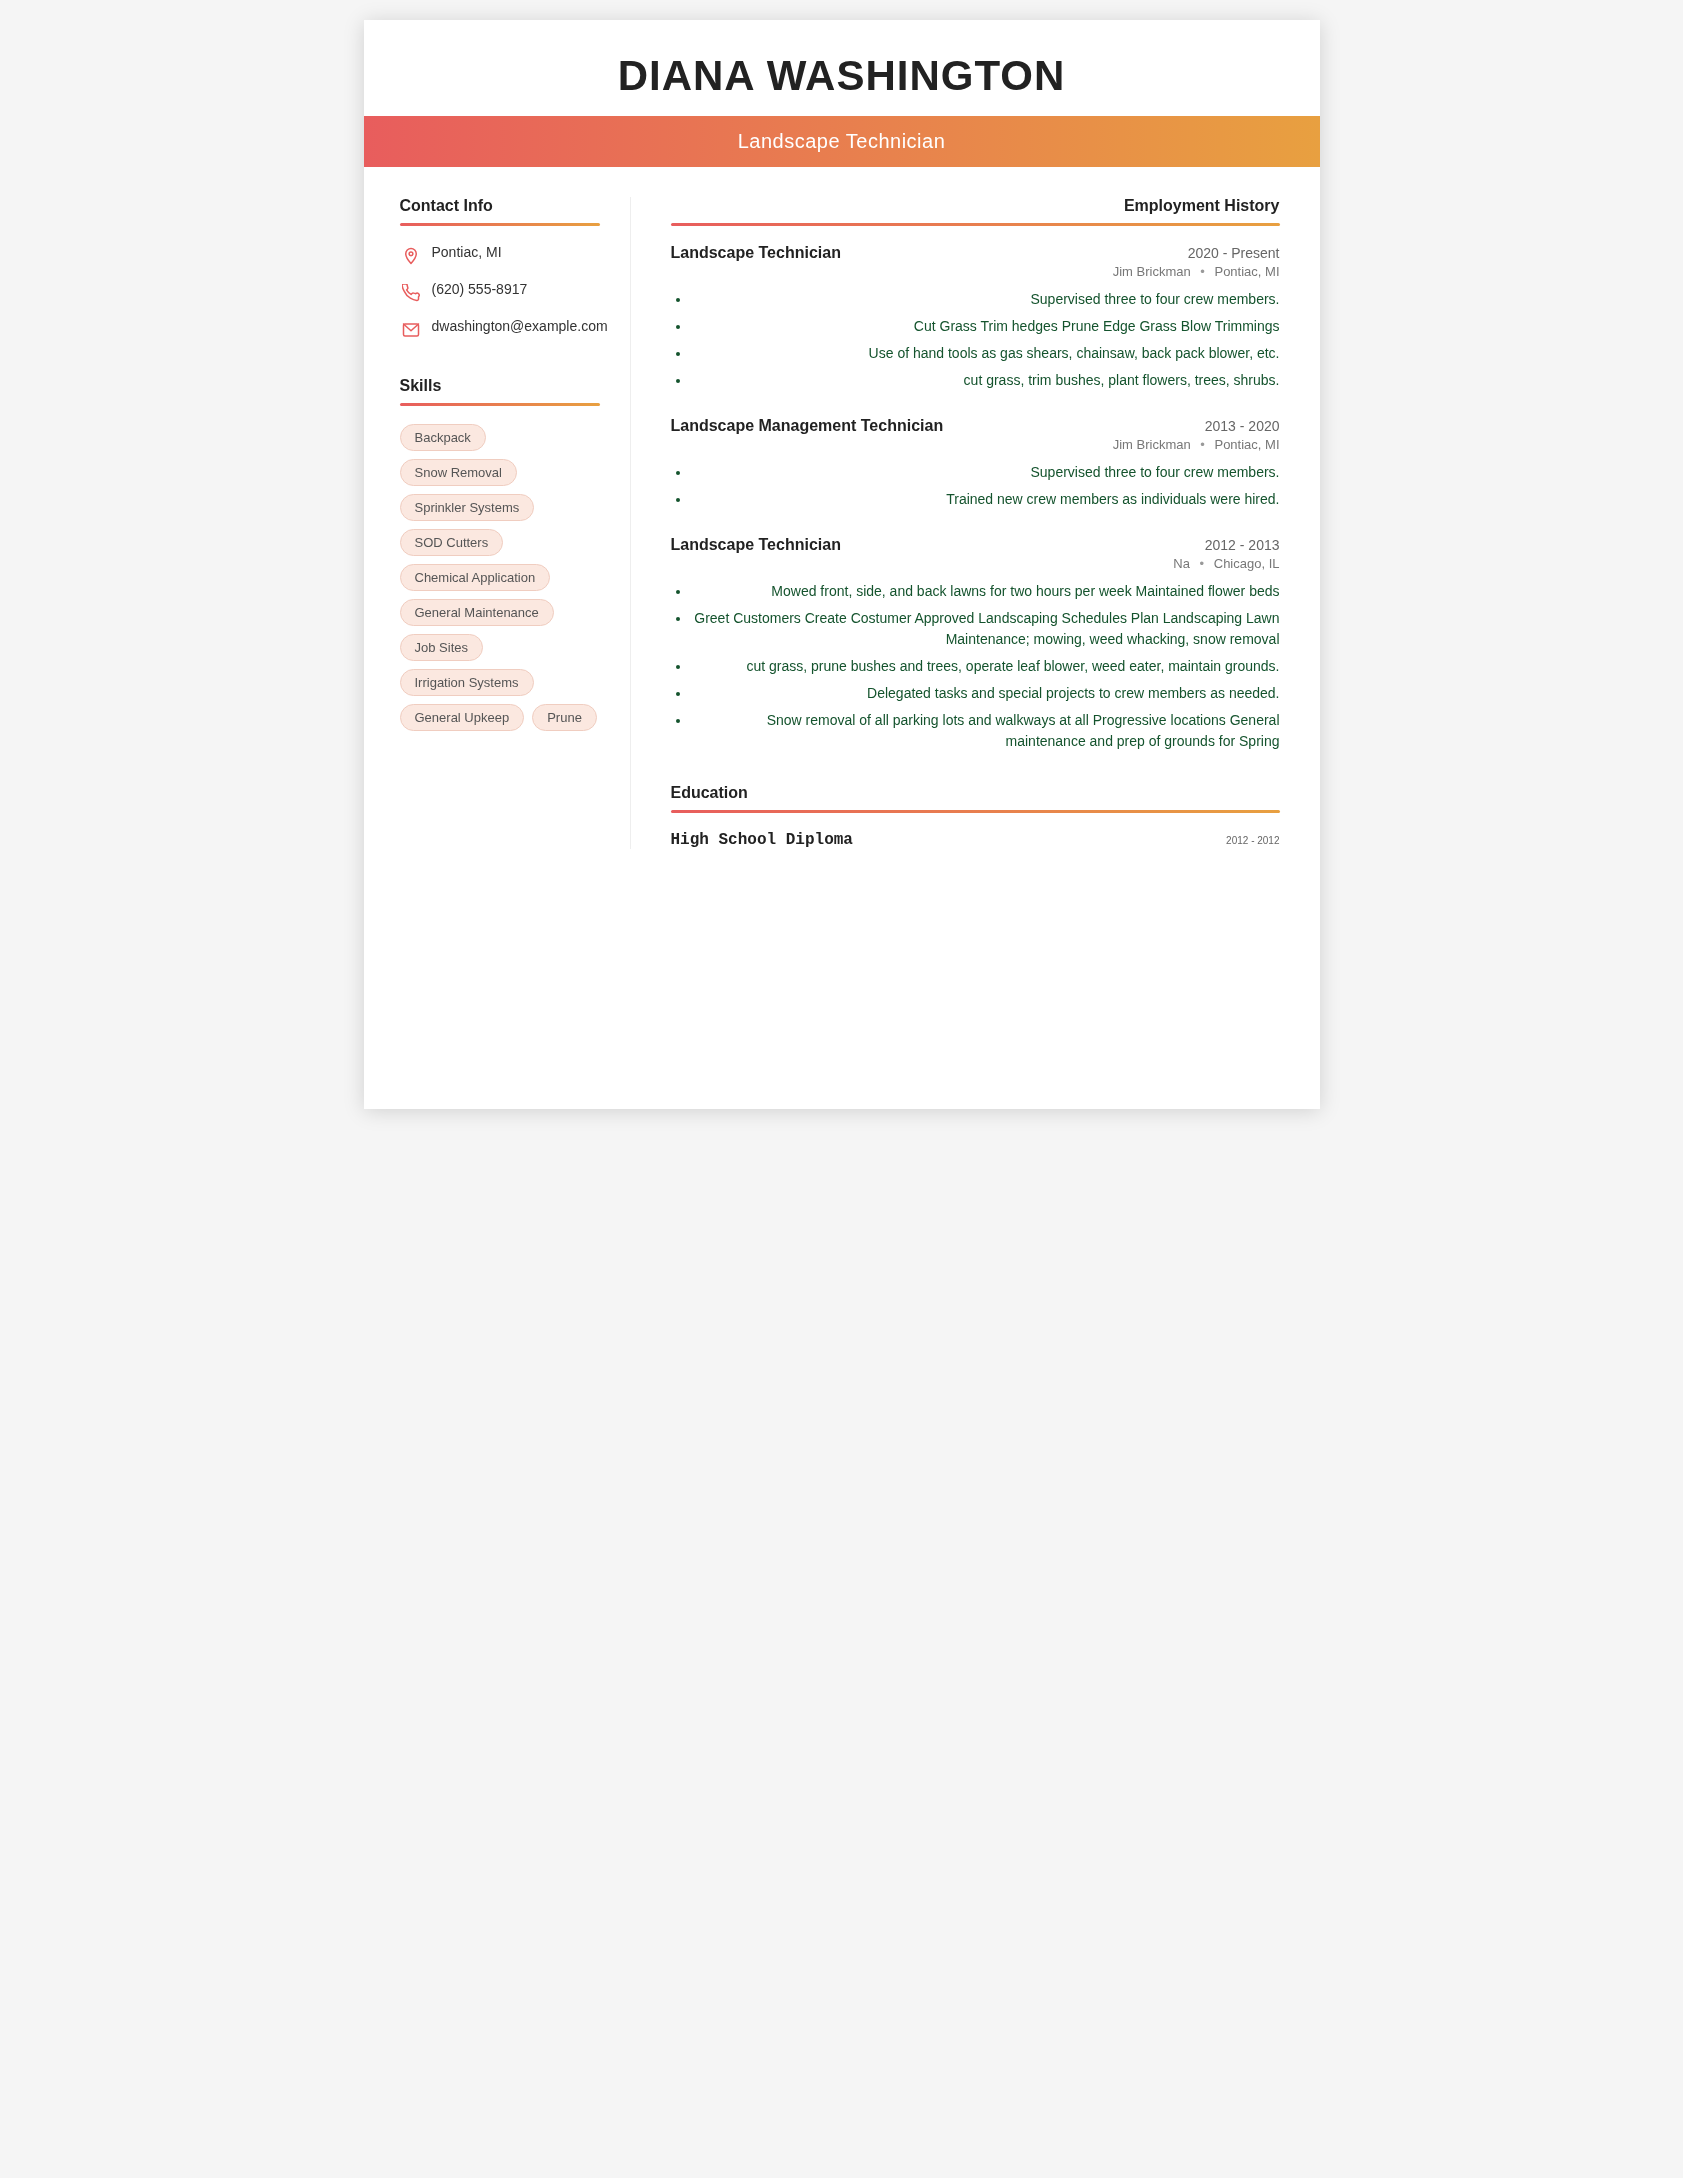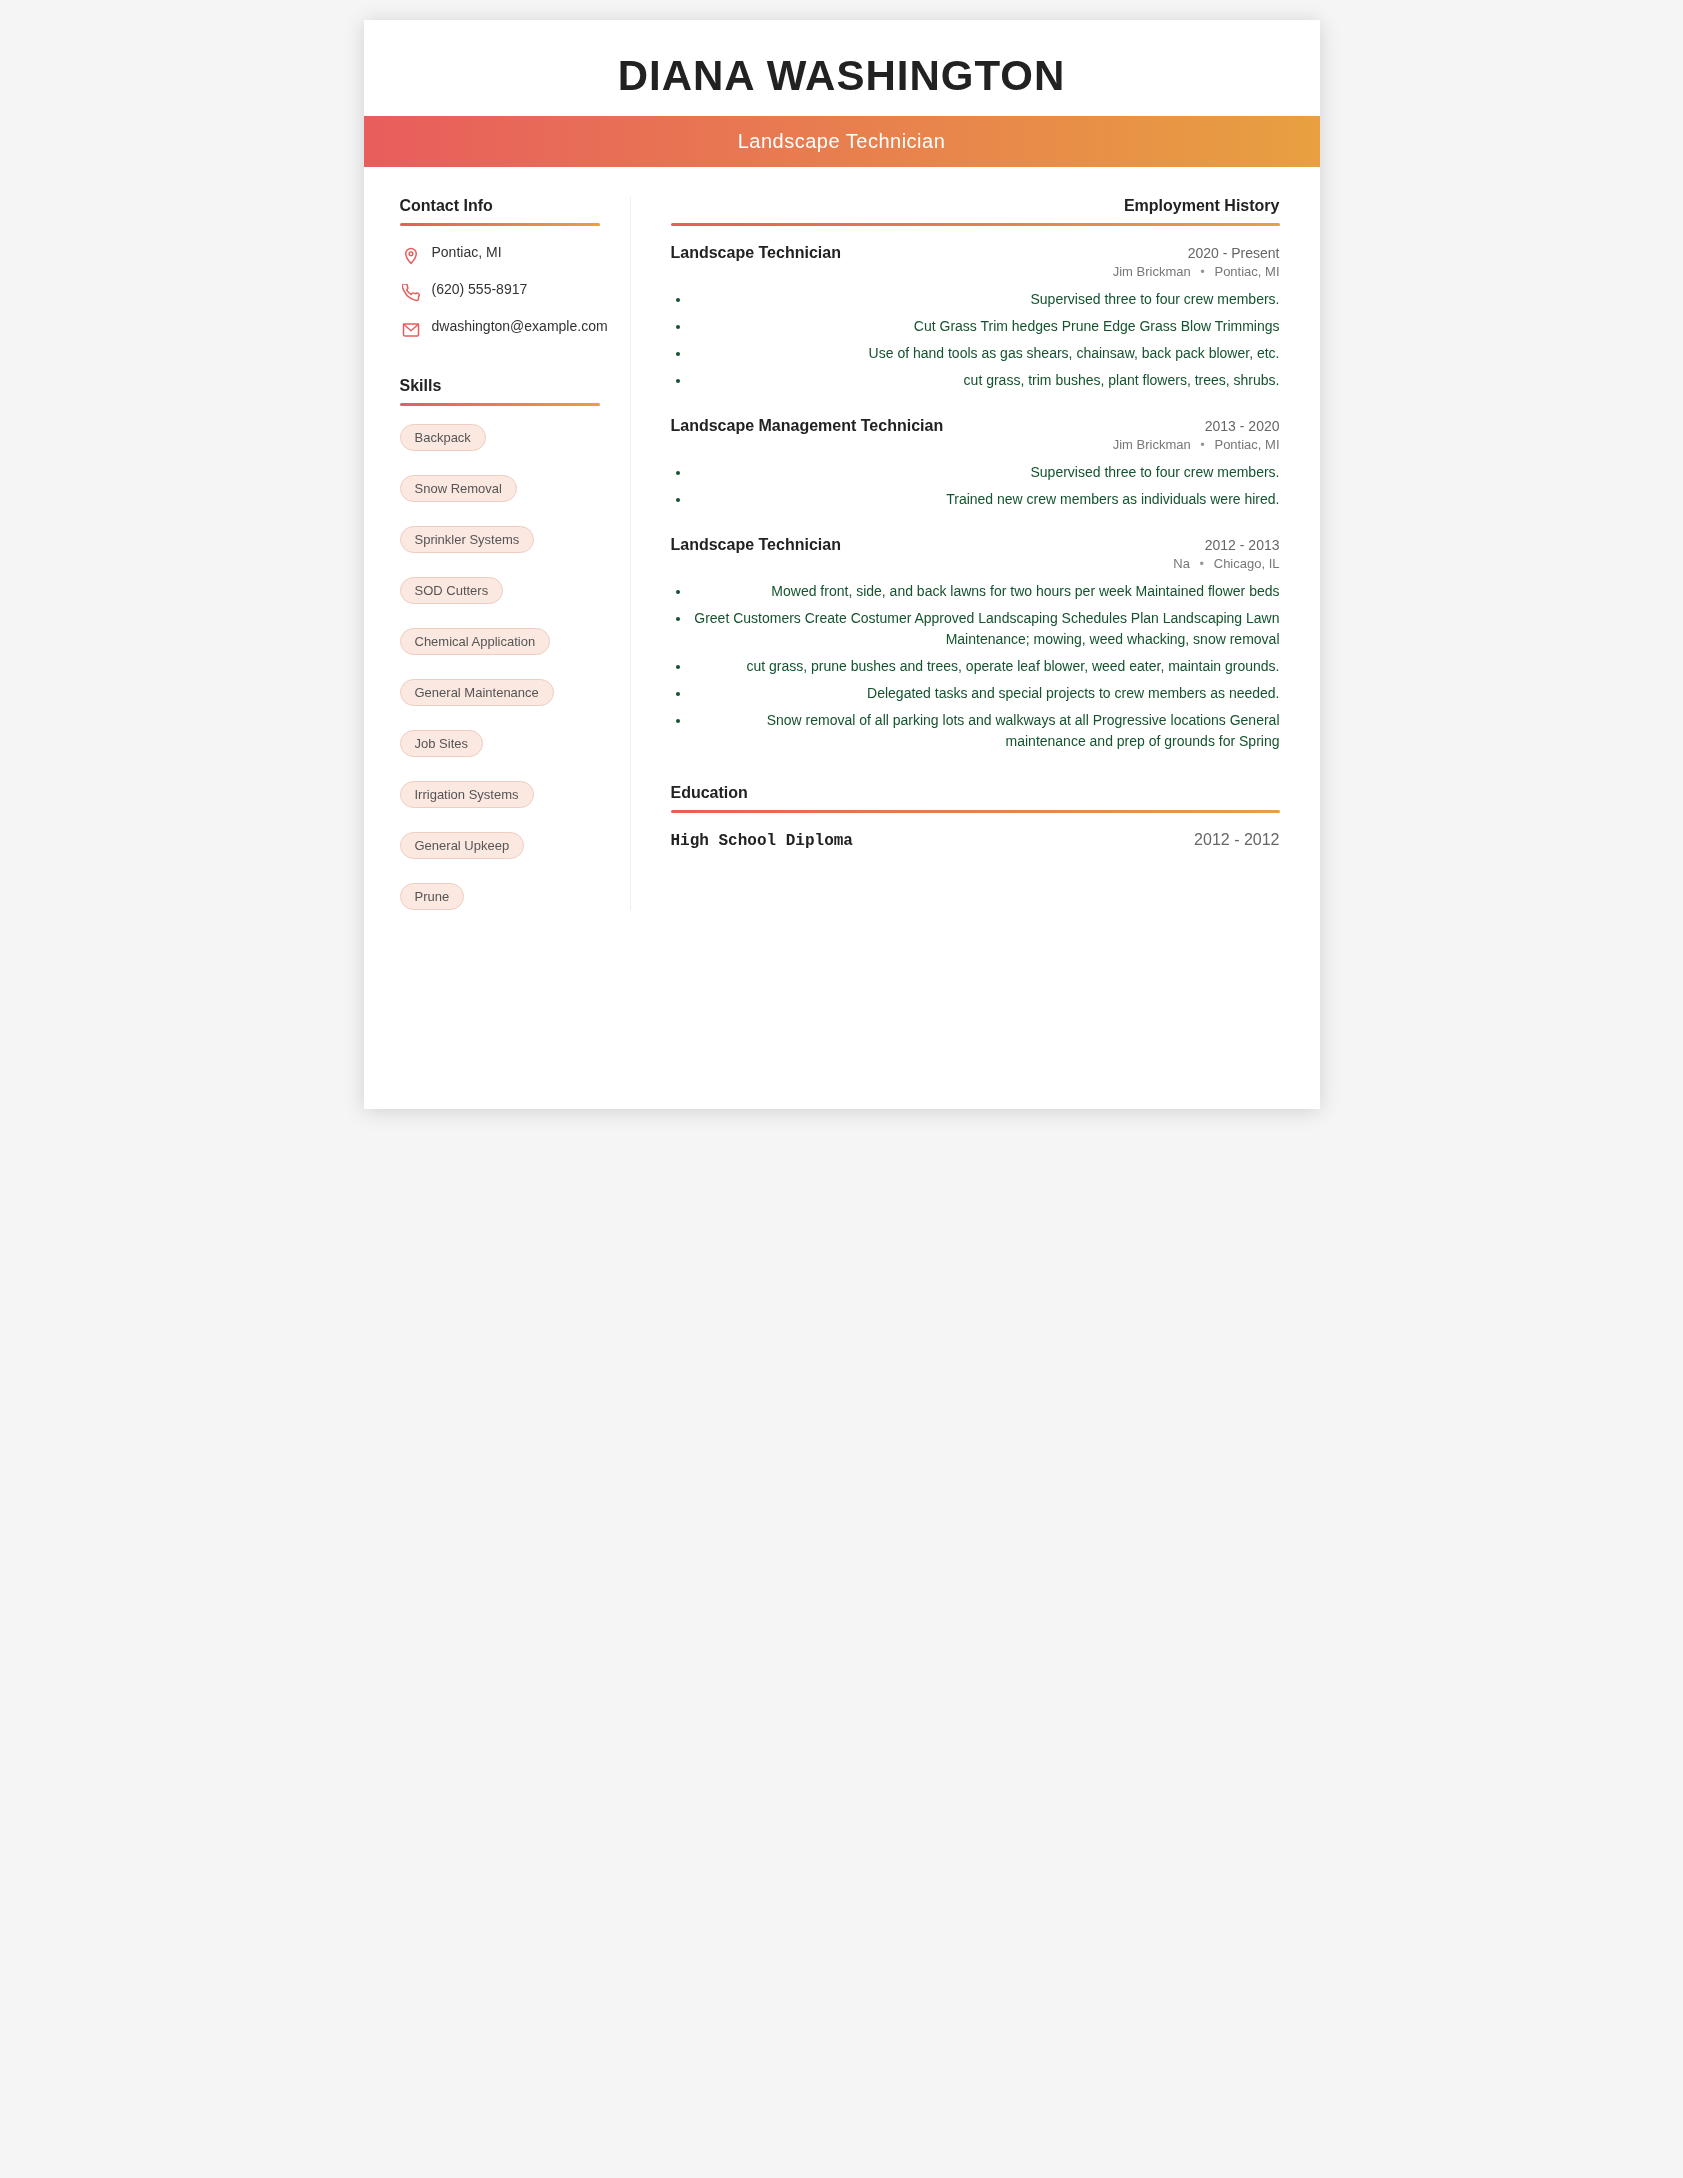--- a/index.html
+++ b/index.html
@@ -93,7 +93,7 @@
     .skill-tags {
       display: flex;
       flex-wrap: wrap;
-      gap: 24px;
+      gap: 8px;
       margin-top: 4px;
     }
     .skill-tag {

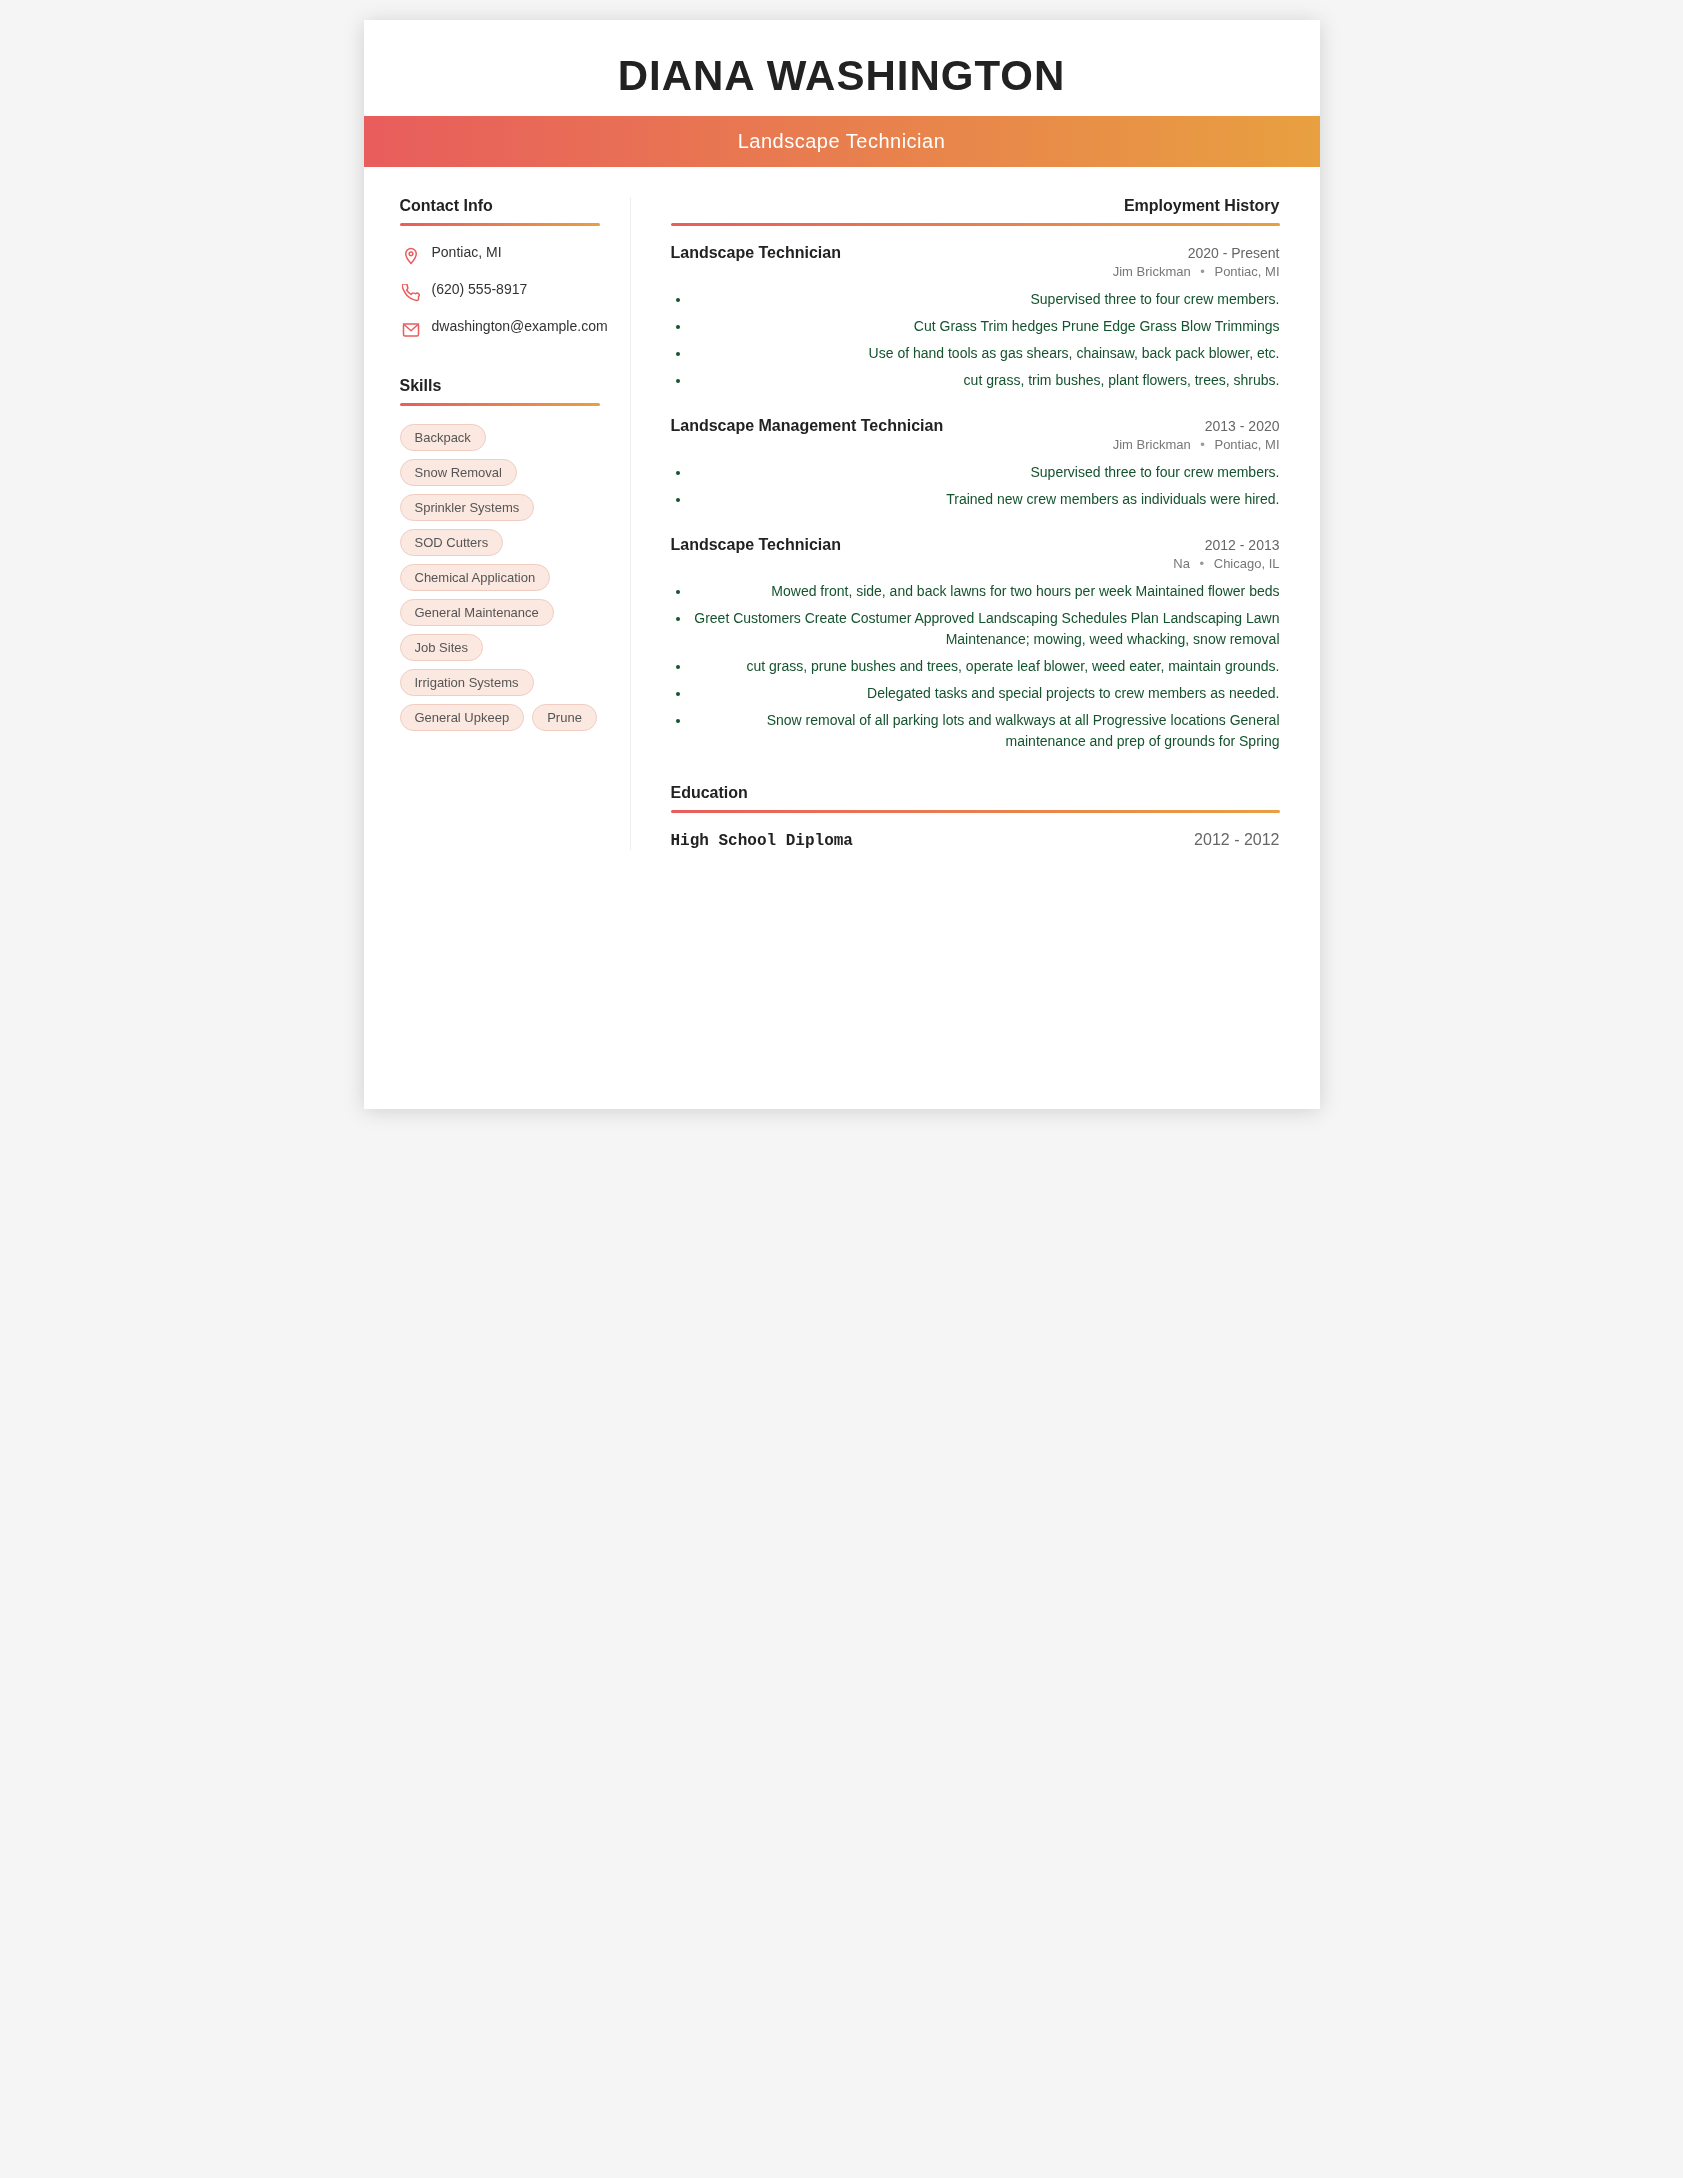--- a/index.html
+++ b/index.html
@@ -158,7 +158,7 @@
       font-family: Liberation Mono, monospace;
     }
     .edu-dates {
-      font-size: 16px;
+      font-size: 10px;
       color: #666;
     }
   </style>

